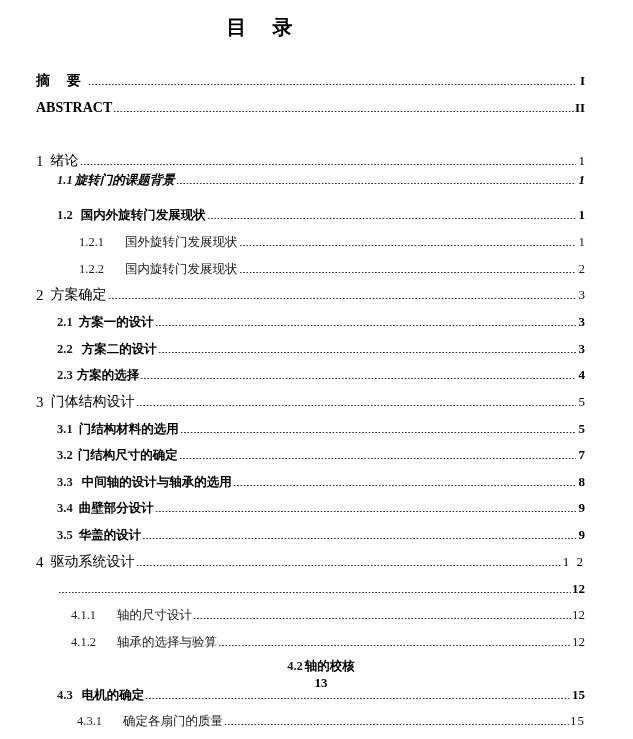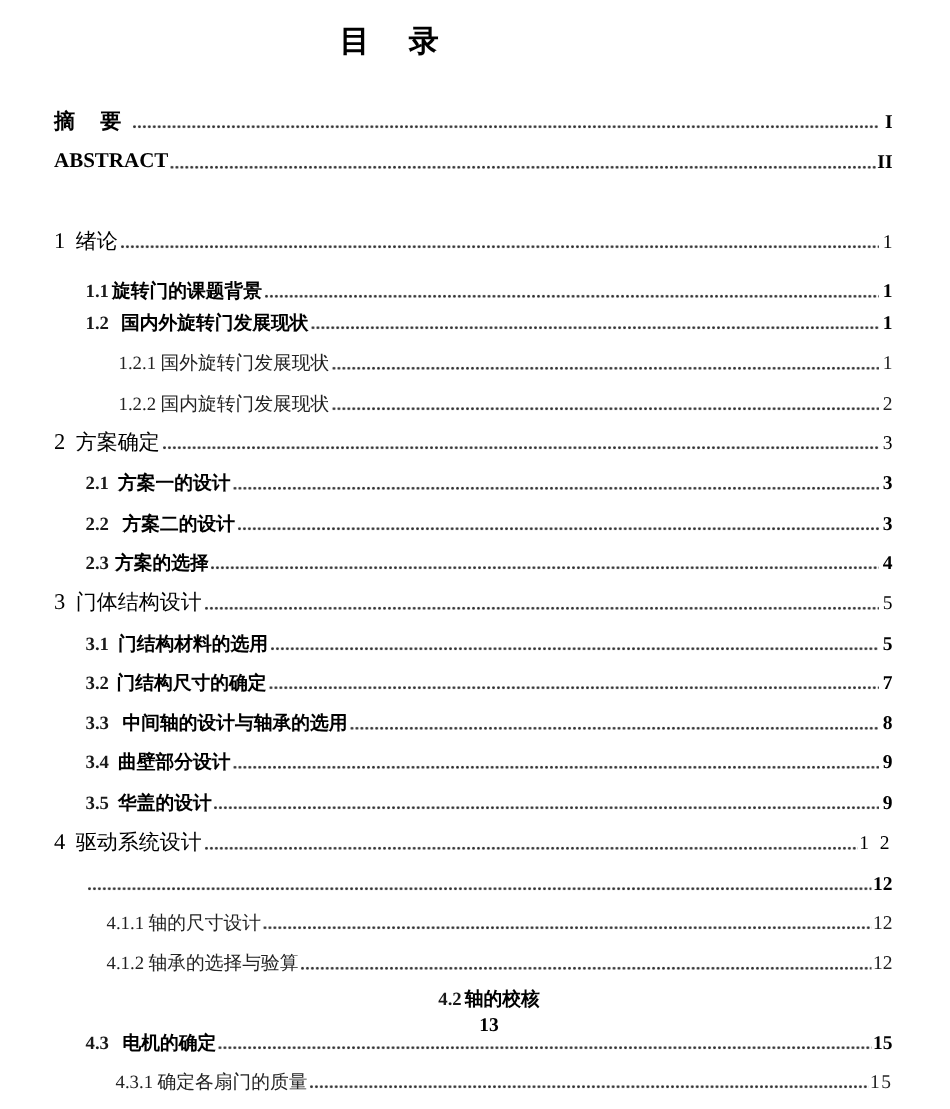--- a/index.html
+++ b/index.html
@@ -36,7 +36,7 @@
       display: flex;
       align-items: center;
       box-sizing: border-box;
-      padding-right: 38px;
+      padding-right: 48px;
       white-space: nowrap;
     }
     .toc-row .label {

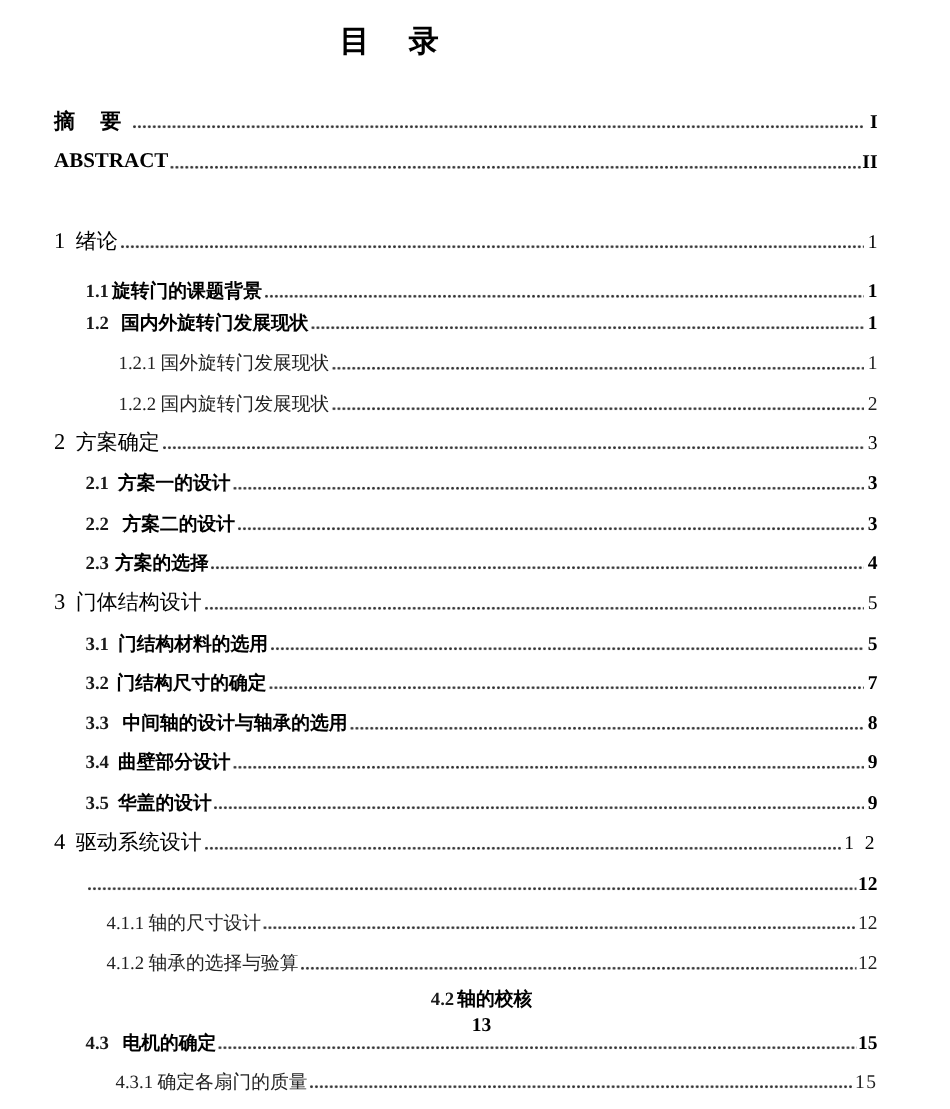--- a/index.html
+++ b/index.html
@@ -124,7 +124,7 @@
   <span class="leader"></span>
   <span class="page">1</span>
 </div>
-<div class="toc-row lvl-2" style="top:183px;">
+<div class="toc-row lvl-2" style="top:169px;font-style:italic;">
   <span class="label">
       <span class="num" style="margin-right:2px;">1.1</span>
       <span>旋转门的课题背景</span>

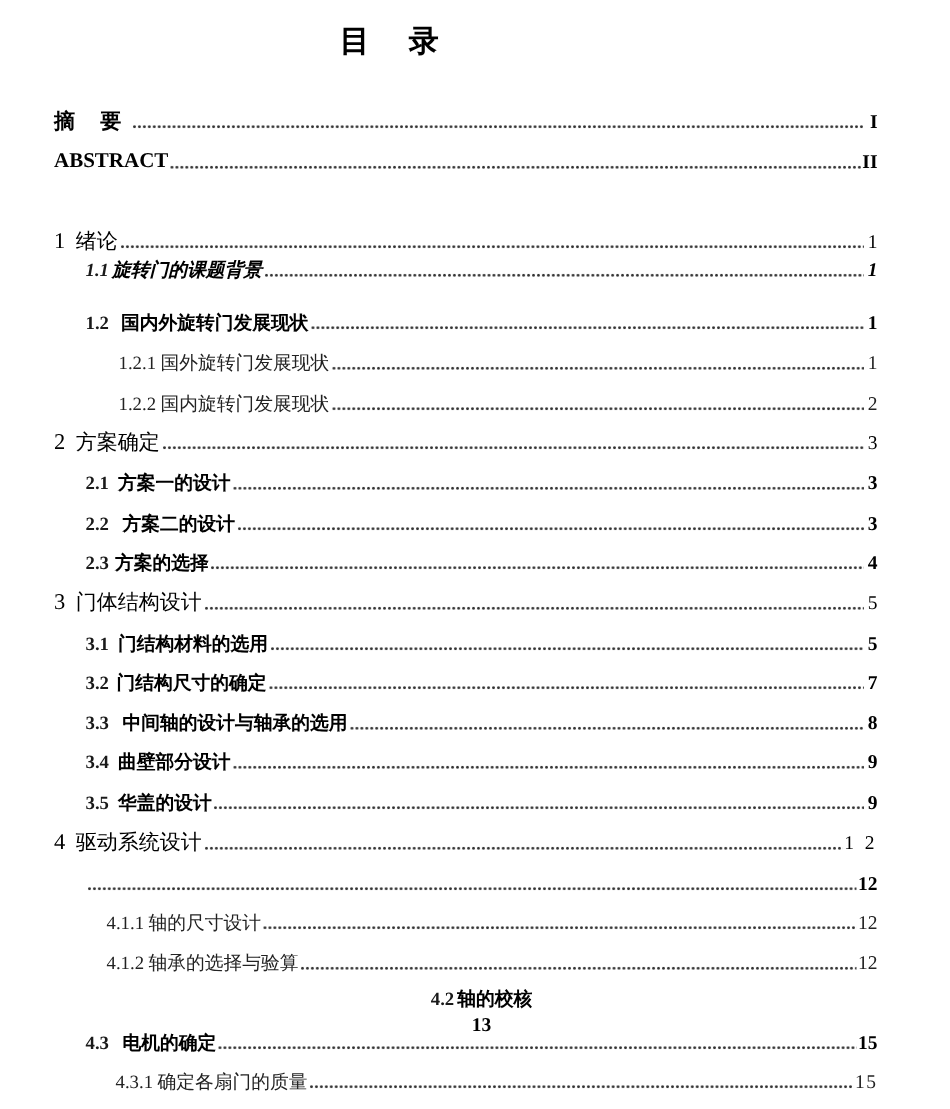--- a/index.html
+++ b/index.html
@@ -96,7 +96,7 @@
       font-size: 12.5px;
       color: #222;
     }
-    .lvl-3 .num { font-family: "Liberation Serif", serif; font-size: 12.5px; margin-right: 3px; }
+    .lvl-3 .num { font-family: "Liberation Serif", serif; font-size: 12.5px; margin-right: 21px; }
     .lvl-3b { padding-left: 71px; }
     .lvl-3c { padding-left: 77px; }
   </style>

